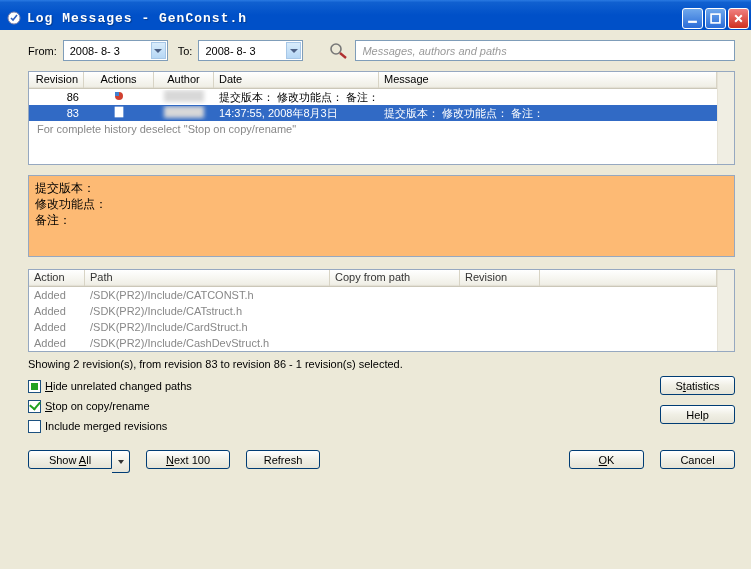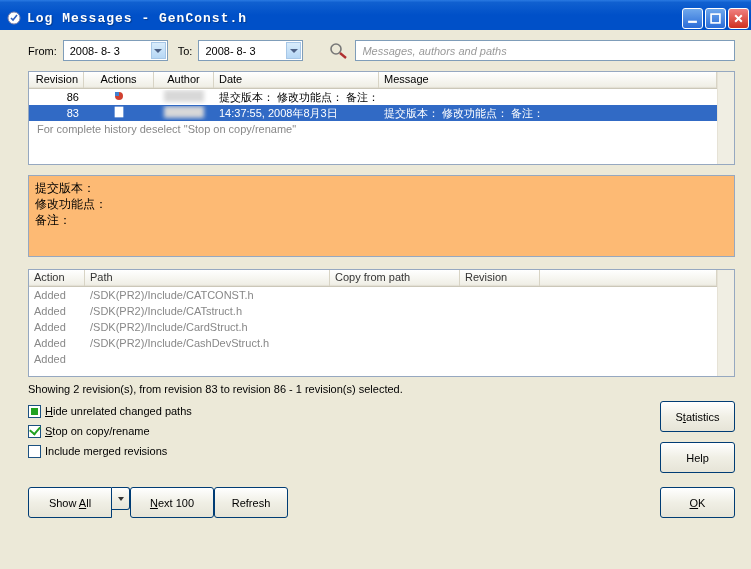--- a/index.html
+++ b/index.html
@@ -51,7 +51,7 @@
 
 .details { border: 1px solid #96a8c0; background: #fdba74; height: 82px; margin-top: 10px; padding: 4px 6px; font-size: 12px; line-height: 16px; overflow: hidden; }
 
-.paths { border: 1px solid #96a8c0; background: #fff; height: 108px; margin-top: 12px; display: flex; }
+.paths { border: 1px solid #96a8c0; background: #fff; height: 83px; margin-top: 12px; display: flex; }
 .paths-main { flex: 1; overflow: hidden; }
 .paths .lv-head .col { color: #333; }
 .paths .lv-row { color: #888; }

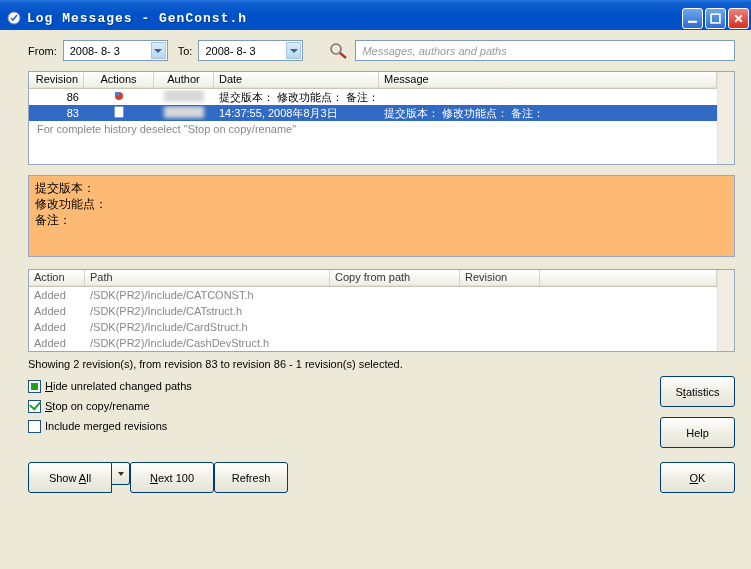--- a/index.html
+++ b/index.html
@@ -70,7 +70,7 @@
 .chk-box.mixed:after { content:""; width:7px; height:7px; background:#21a121; }
 
 .side-btns { display: flex; flex-direction: column; gap: 10px; align-items: flex-end; }
-.btn { min-width: 75px; height: 31px; border: 1px solid #003c74; border-radius: 3px; background: linear-gradient(to bottom, #fff, #f0efe5 50%, #e6e4d7); font-size: 11px; padding: 0 10px; display: inline-flex; align-items: center; justify-content: center; cursor: pointer; }
+.btn { min-width: 75px; height: 19px; border: 1px solid #003c74; border-radius: 3px; background: linear-gradient(to bottom, #fff, #f0efe5 50%, #e6e4d7); font-size: 11px; padding: 0 10px; display: inline-flex; align-items: center; justify-content: center; cursor: pointer; }
 
 .footer { display: flex; align-items: center; margin-top: 14px; gap: 0; }
 .splitbtn { display: flex; }

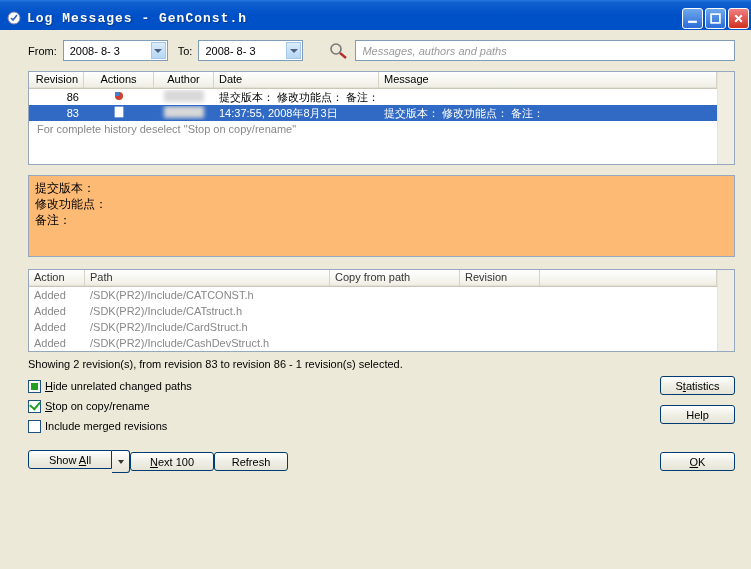--- a/index.html
+++ b/index.html
@@ -72,7 +72,7 @@
 .side-btns { display: flex; flex-direction: column; gap: 10px; align-items: flex-end; }
 .btn { min-width: 75px; height: 19px; border: 1px solid #003c74; border-radius: 3px; background: linear-gradient(to bottom, #fff, #f0efe5 50%, #e6e4d7); font-size: 11px; padding: 0 10px; display: inline-flex; align-items: center; justify-content: center; cursor: pointer; }
 
-.footer { display: flex; align-items: center; margin-top: 14px; gap: 0; }
+.footer { display: flex; align-items: flex-start; margin-top: 14px; gap: 16px; }
 .splitbtn { display: flex; }
 .splitbtn .btn { border-radius: 3px 0 0 3px; min-width: 84px; }
 .splitbtn .drop { width: 18px; height: 23px; border: 1px solid #003c74; border-left: none; border-radius: 0 3px 3px 0; background: linear-gradient(to bottom, #fff, #f0efe5 50%, #e6e4d7); display: flex; align-items: center; justify-content: center;}

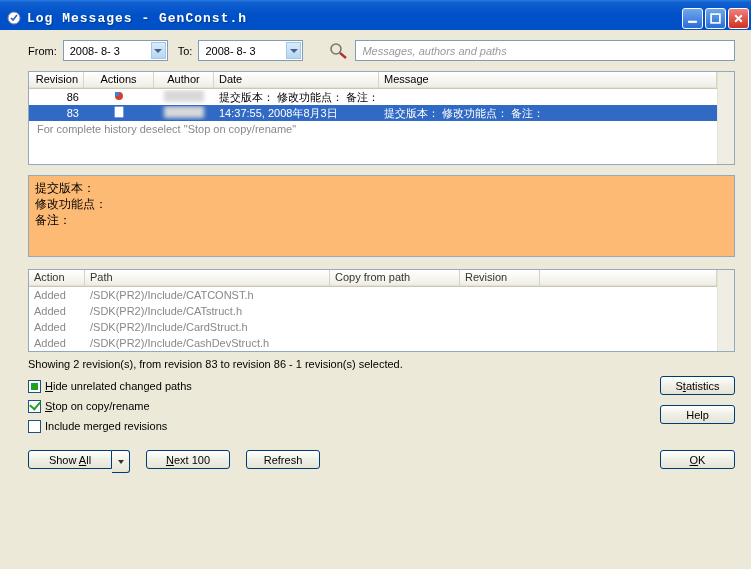--- a/index.html
+++ b/index.html
@@ -264,6 +264,9 @@
     <button class="btn">
         <span><u class="access">O</u>K</span>
       </button>
+    <button class="btn">
+        <span>Cancel</span>
+      </button>
   </div>
 </div>
 

